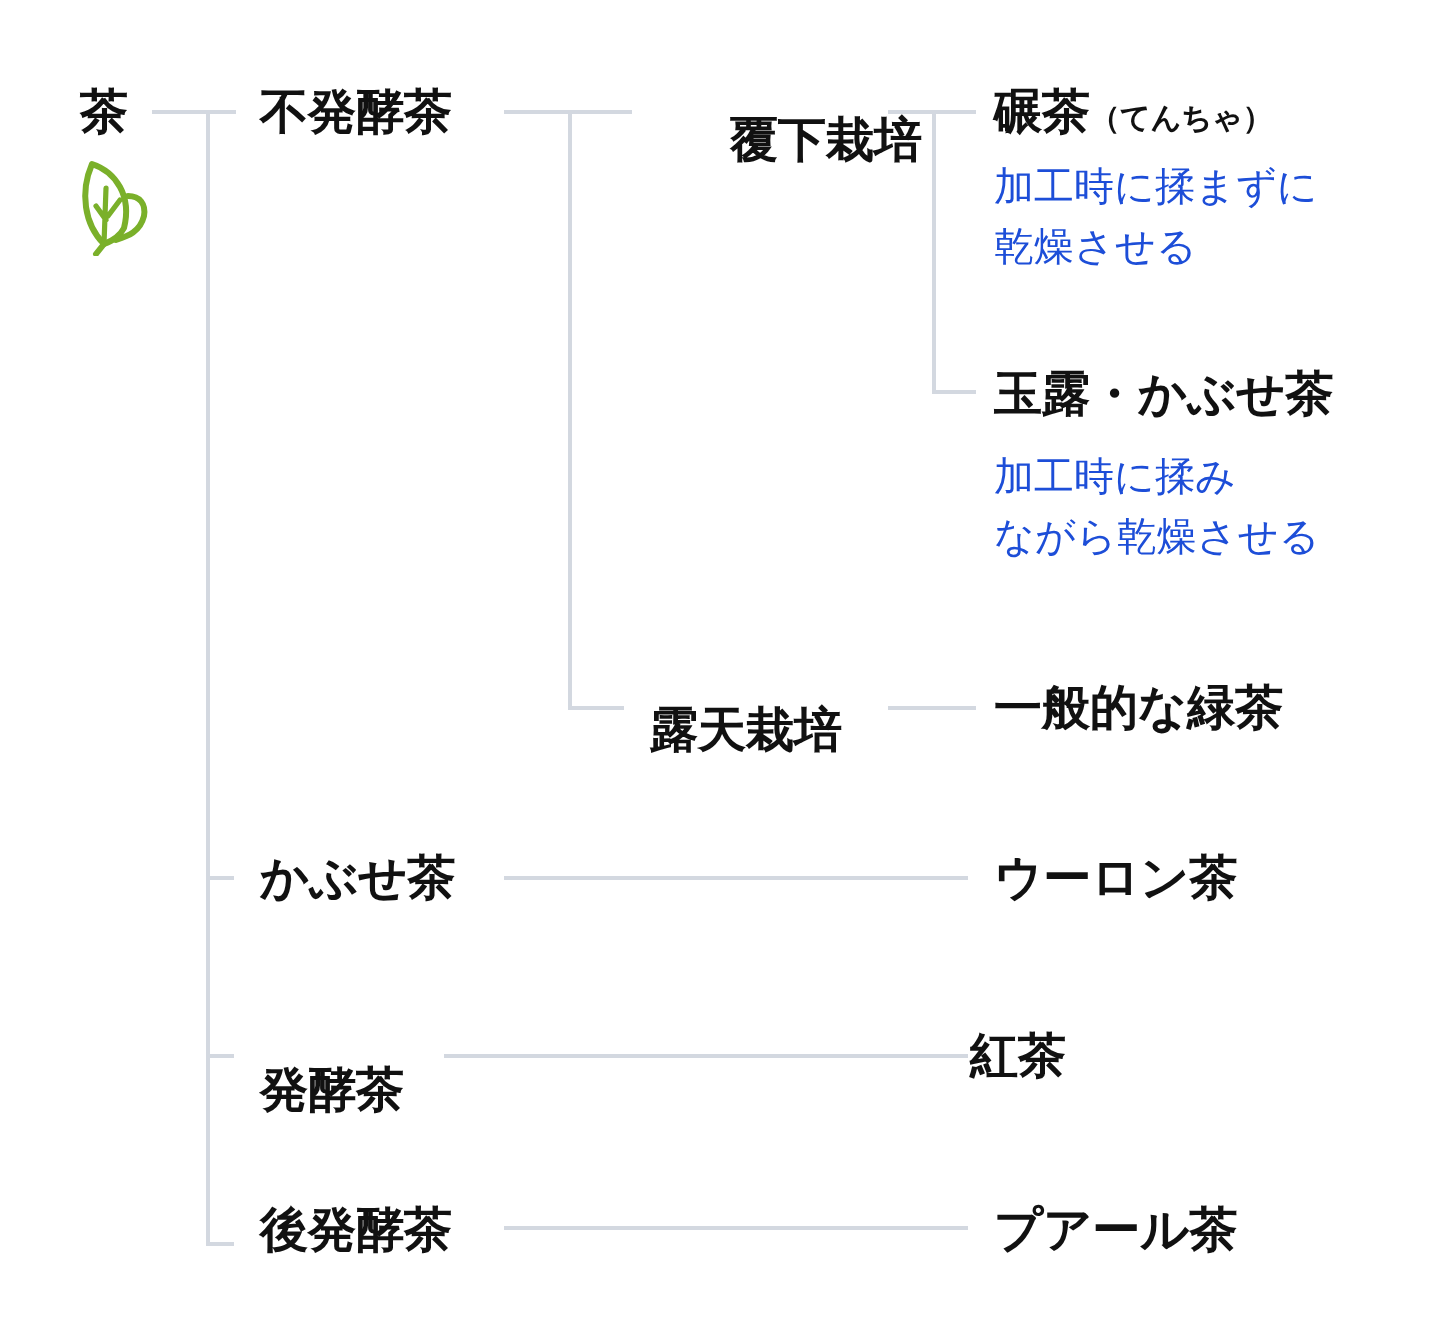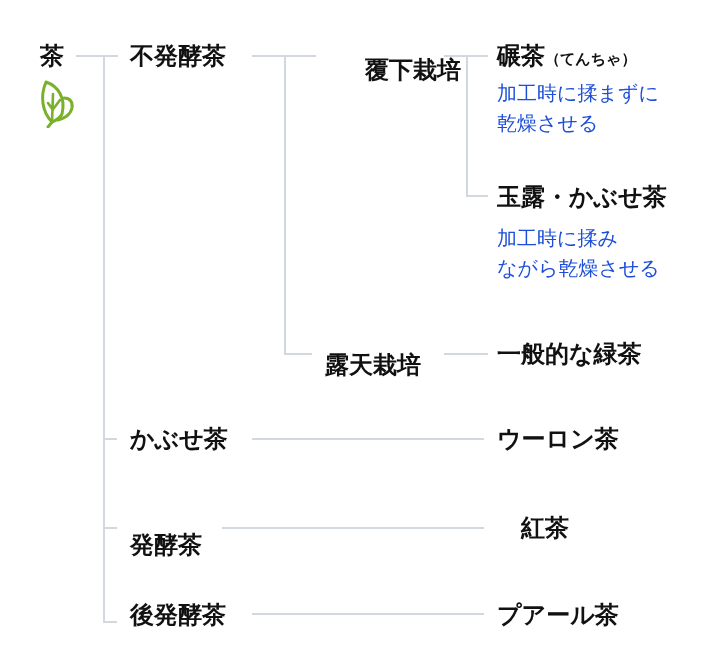--- a/index.html
+++ b/index.html
@@ -63,7 +63,7 @@
 
 <div class="node" style="left:497px; top:339px;">一般的な緑茶</div>
 <div class="node" style="left:497px; top:424px;">ウーロン茶</div>
-<div class="node" style="left:521px; top:513px;text-align:center;">紅茶</div>
+<div class="node" style="left:485px; top:513px;text-align:center;">紅茶</div>
 <div class="node" style="left:497px; top:600px;">プアール茶</div>
 
 </body></html>

